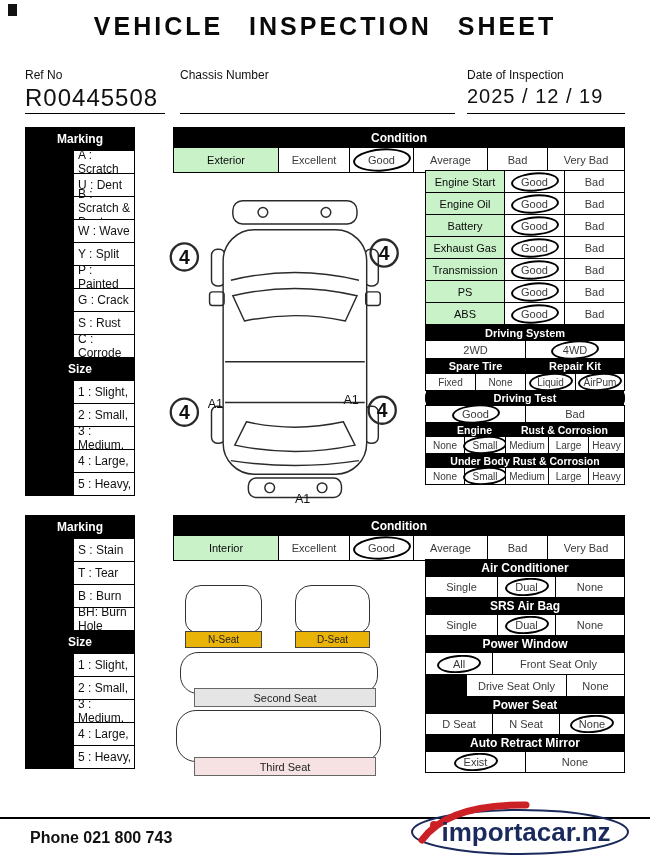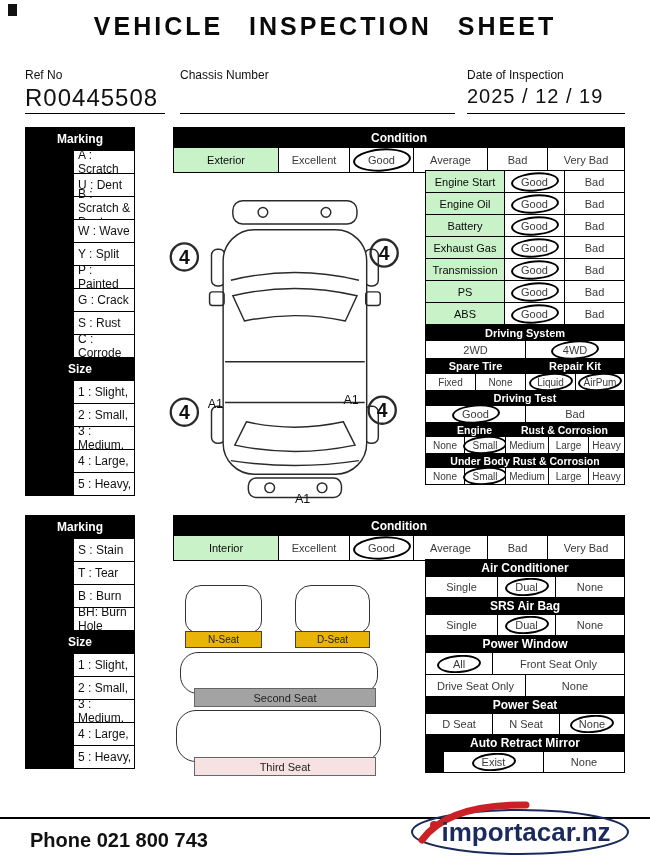--- a/index.html
+++ b/index.html
@@ -129,7 +129,7 @@
       <div class="cell sm sel narrow">AirPum</div>
     </div>
 
-    <div class="blk" style="grid-template-columns:1fr;grid-auto-rows:14px;">
+    <div class="blk" style="grid-template-columns:1fr;grid-auto-rows:14px;border-radius:6px;">
       <div class="hdr" style="font-size:11px;">Driving Test</div>
     </div>
     <div class="blk" style="grid-template-columns:99px 1fr;grid-auto-rows:16px;">

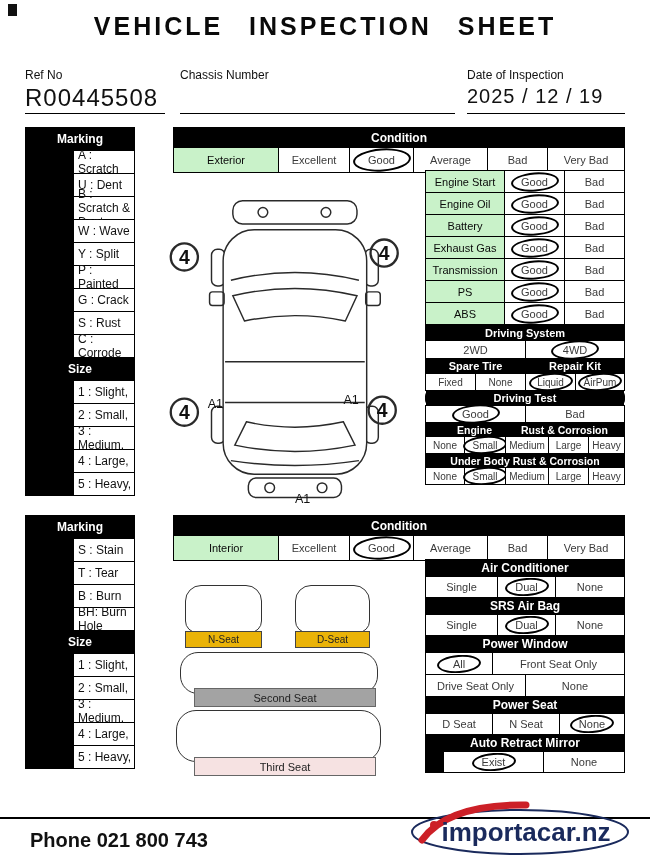--- a/index.html
+++ b/index.html
@@ -267,7 +267,7 @@
       <div class="cell sel narrow">All</div>
       <div class="cell">Front Seat Only</div>
     </div>
-    <div class="blk" style="grid-template-columns:99px 1fr;grid-auto-rows:21px;">
+    <div class="blk" style="grid-template-columns:99px 1fr;grid-auto-rows:21px;padding-left:41px;">
       <div class="cell">Drive Seat Only</div>
       <div class="cell">None</div>
     </div>

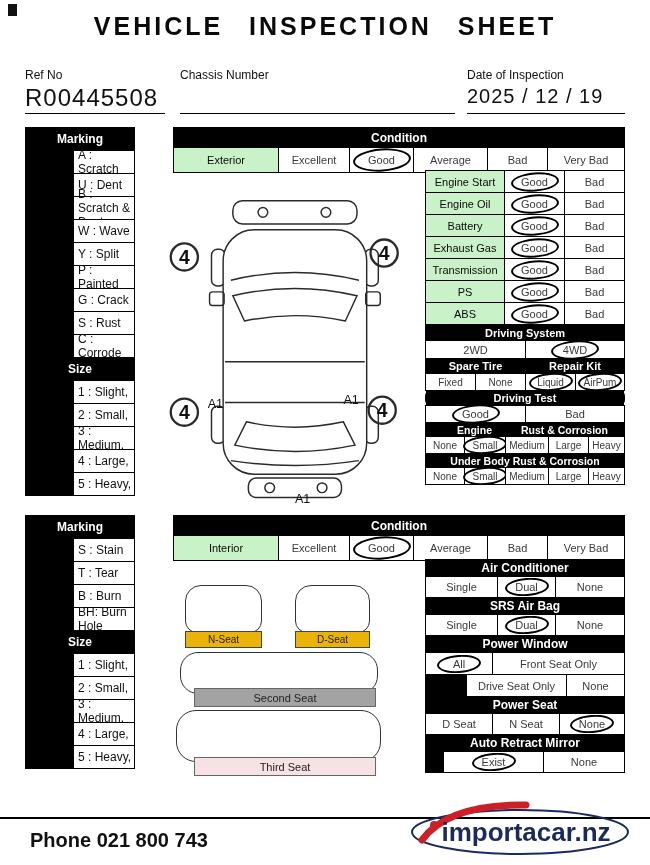--- a/index.html
+++ b/index.html
@@ -236,7 +236,7 @@
   <div class="abs seatlabel" style="left:295px;top:631px;width:73px;height:15px;">D-Seat</div>
 
   <div class="abs seatshape" style="left:180px;top:652px;width:196px;height:40px;border-radius:18px;"></div>
-  <div class="abs pinkband" style="left:194px;top:688px;width:180px;height:17px;background:#a3a3a3;">Second Seat</div>
+  <div class="abs pinkband" style="left:194px;top:688px;width:180px;height:17px;background:#e5e5e5;">Second Seat</div>
 
   <div class="abs seatshape" style="left:176px;top:710px;width:203px;height:50px;border-radius:20px;"></div>
   <div class="abs pinkband" style="left:194px;top:757px;width:180px;height:17px;background:#f6e2e2;">Third Seat</div>

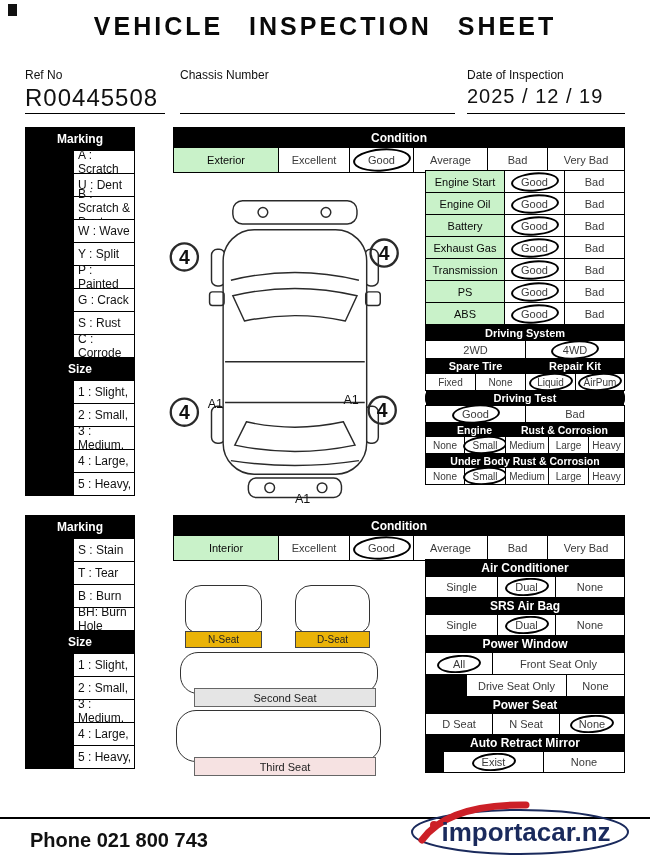--- a/index.html
+++ b/index.html
@@ -284,7 +284,7 @@
     <div class="blk" style="grid-template-columns:1fr;grid-auto-rows:16px;">
       <div class="hdr">Auto Retract Mirror</div>
     </div>
-    <div class="blk" style="grid-template-columns:99px 1fr;grid-auto-rows:20px;padding-left:18px;">
+    <div class="blk" style="grid-template-columns:99px 1fr;grid-auto-rows:20px;">
       <div class="cell sel narrow">Exist</div>
       <div class="cell">None</div>
     </div>

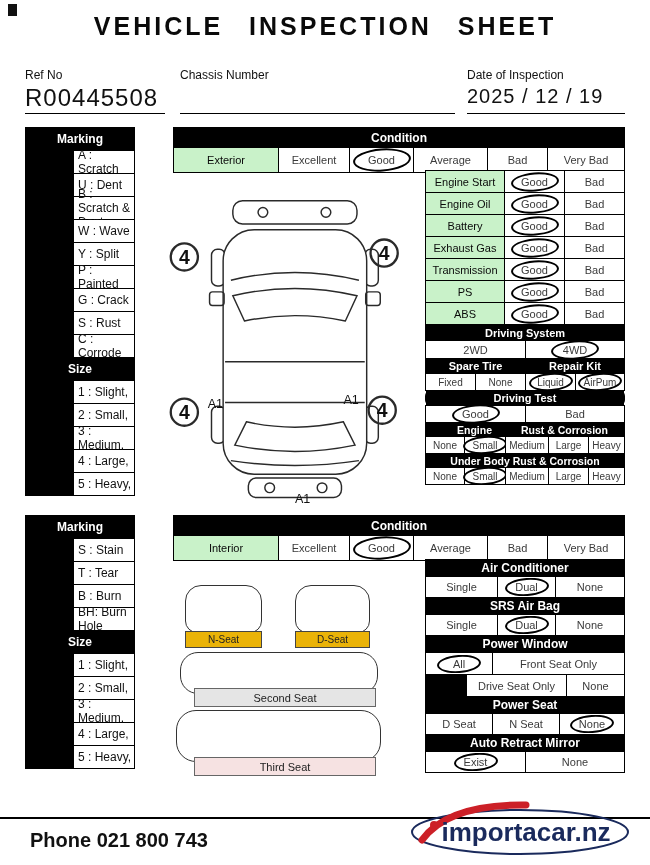--- a/index.html
+++ b/index.html
@@ -28,7 +28,7 @@
   .seatlabel{border:1px solid #444;display:flex;align-items:center;justify-content:center;font-size:10px;color:#222;background:#eab308;}
   .pinkband{border:1px solid #666;display:flex;align-items:center;justify-content:center;font-size:11px;color:#222;}
   .footline{background:#000;height:2px;left:0;width:650px;top:817px;}
-  .phone{font-size:20px;font-weight:600;color:#111;}
+  .phone{font-size:16px;font-weight:600;color:#111;}
   .cornermark{background:#111;width:9px;height:12px;left:8px;top:4px;}
   svg text{font-family:"Liberation Sans", sans-serif;}
 </style>

